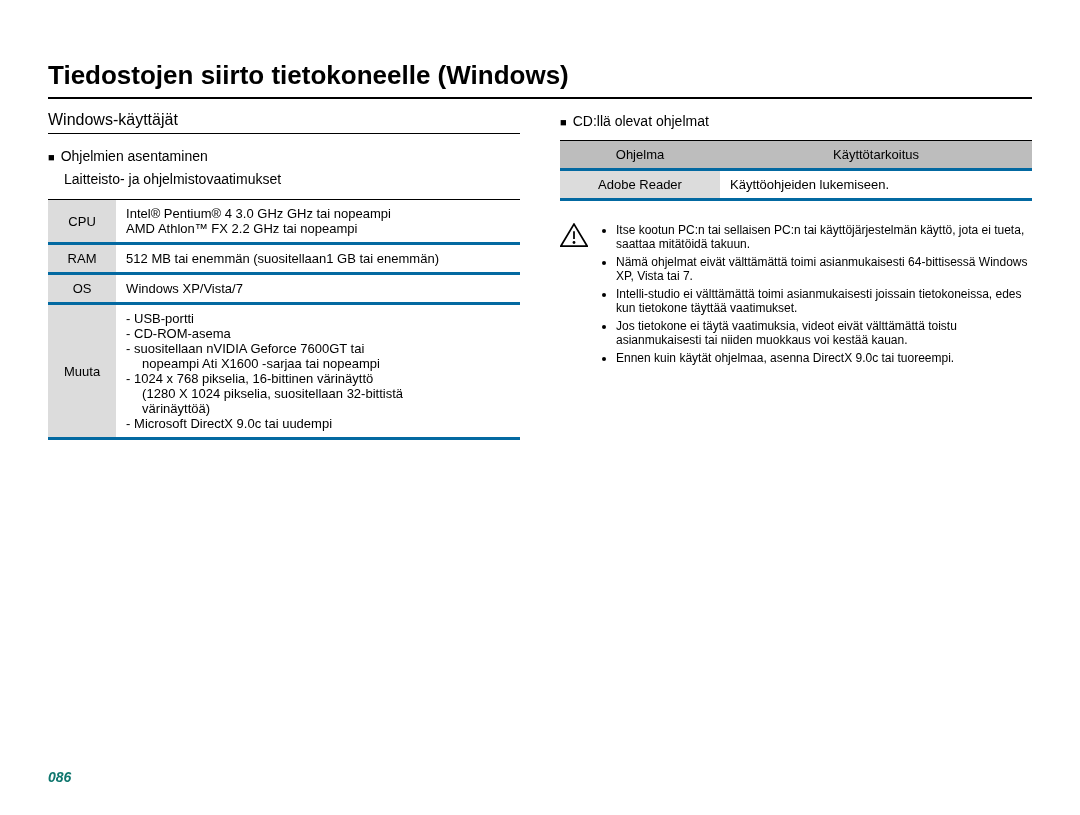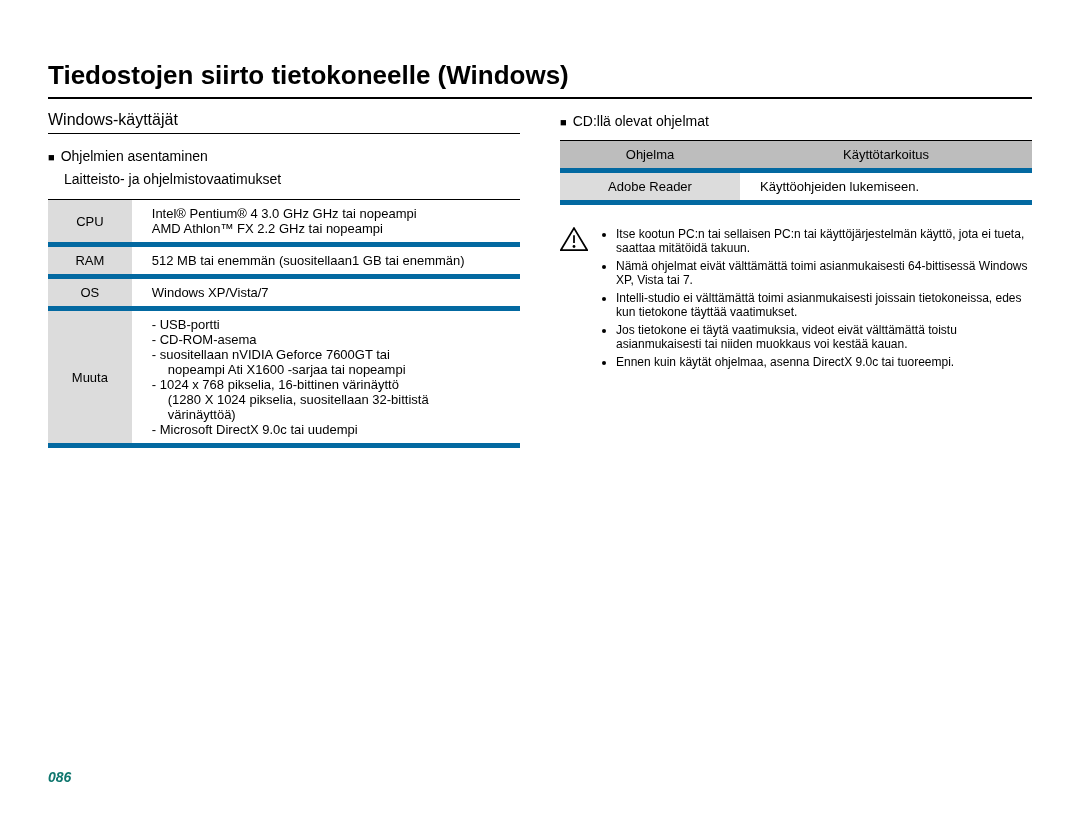--- a/index.html
+++ b/index.html
@@ -13,7 +13,7 @@
   .bullet-sq .sq{font-size:11px;line-height:19px;}
   .sub-para{font-size:14px;margin:0 0 12px 16px;}
   table{border-collapse:collapse;width:100%;font-size:13px;}
-  th,td{border-top:1px solid #000;border-bottom:5px solid #0369a1;padding:6px 20px;text-align:left;vertical-align:top;}
+  th,td{border-top:1px solid #000;border-bottom:3px solid #0369a1;padding:6px 10px;text-align:left;vertical-align:top;}
   th{background:#bdbdbd;font-weight:normal;text-align:center;}
   td.head{background:#dcdcdc;text-align:center;vertical-align:middle;}
   .warn-box{display:flex;align-items:flex-start;gap:10px;margin-top:22px;font-size:12px;}

